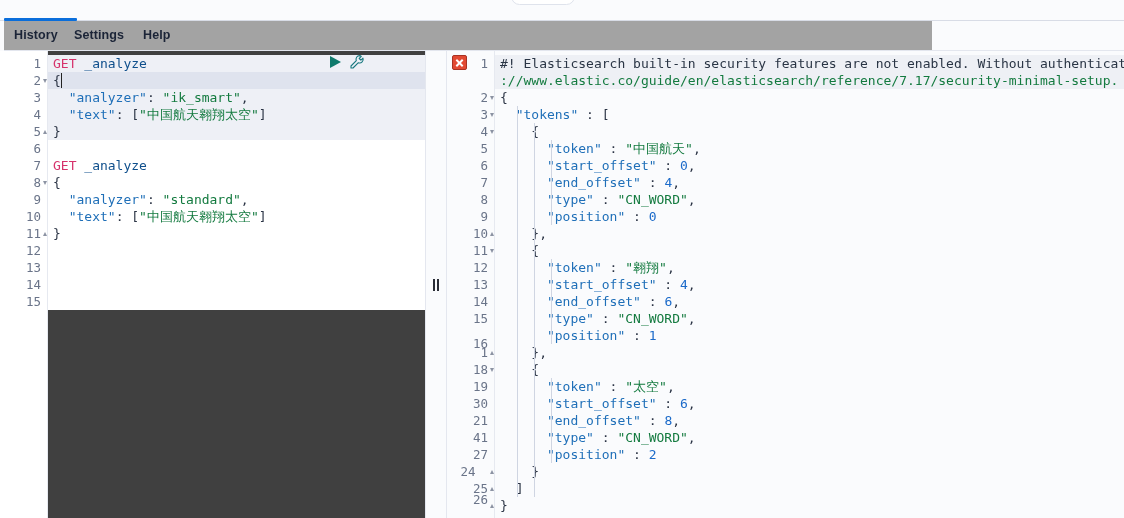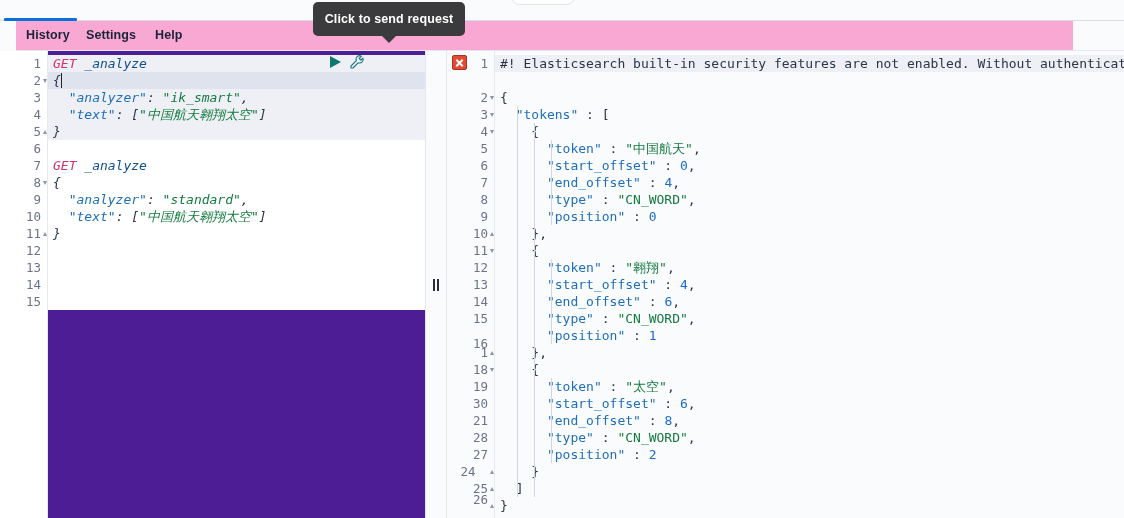--- a/index.html
+++ b/index.html
@@ -204,10 +204,6 @@
     <div class="mhair"></div>
   </div>
 
-  <div class="tooltip">
-    <span>Click to send request</span>
-    <span class="arrow"></span>
-  </div>
 
   <div class="pane pane-left">
     <div class="left-rail"></div>

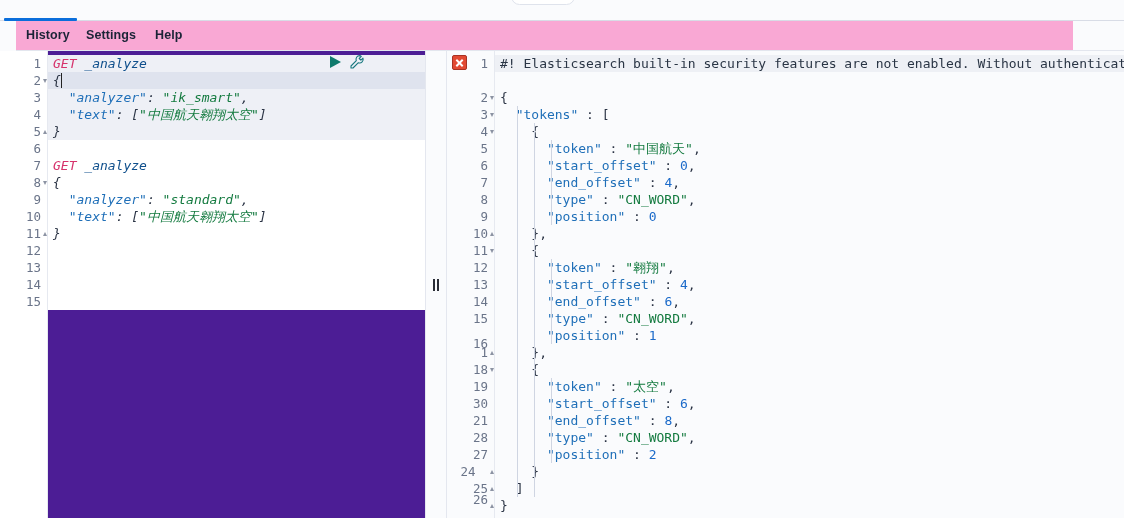--- a/index.html
+++ b/index.html
@@ -37,8 +37,8 @@
 
   
   .menubar {
-    position: absolute; left: 16px; top: 21px; width: 1057px; height: 30px;
-    background: #f9a8d4;
+    position: absolute; left: 4px; top: 21px; width: 928px; height: 30px;
+    background: #a3a3a3;
   }
   .menubar .mhair {
     position: absolute; left: 0; bottom: 0; width: 1124px; height: 1px;

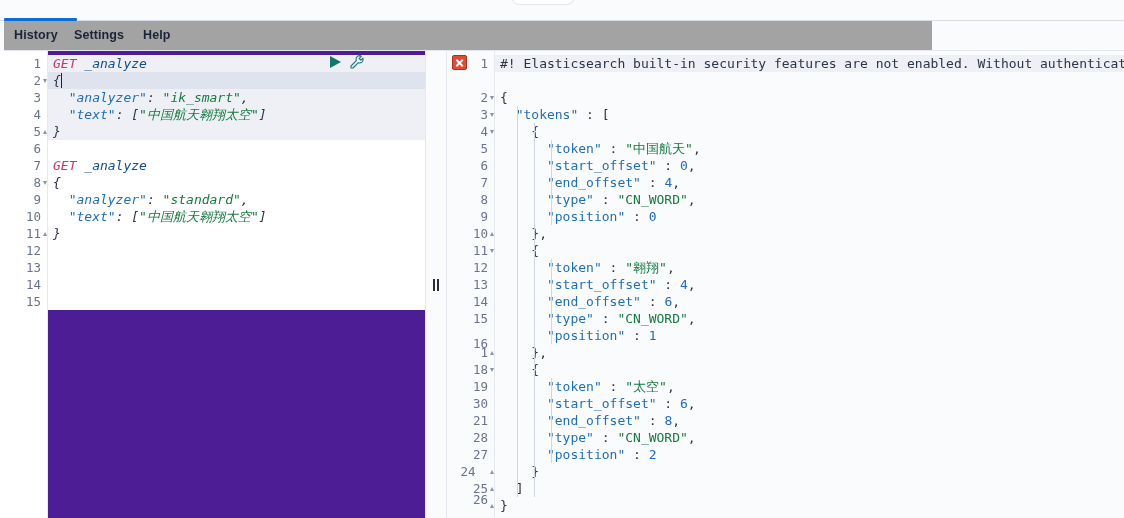--- a/index.html
+++ b/index.html
@@ -96,7 +96,7 @@
     font-family: "DejaVu Sans Mono", "Liberation Mono", monospace;
     font-size: 13px;
   }
-  .pane-left .code { background: #4c1d95; font-style: italic; }
+  .pane-left .code { background: #404040; }
   .pane-right .code { background: #fafbfd; }
 
   .ln {

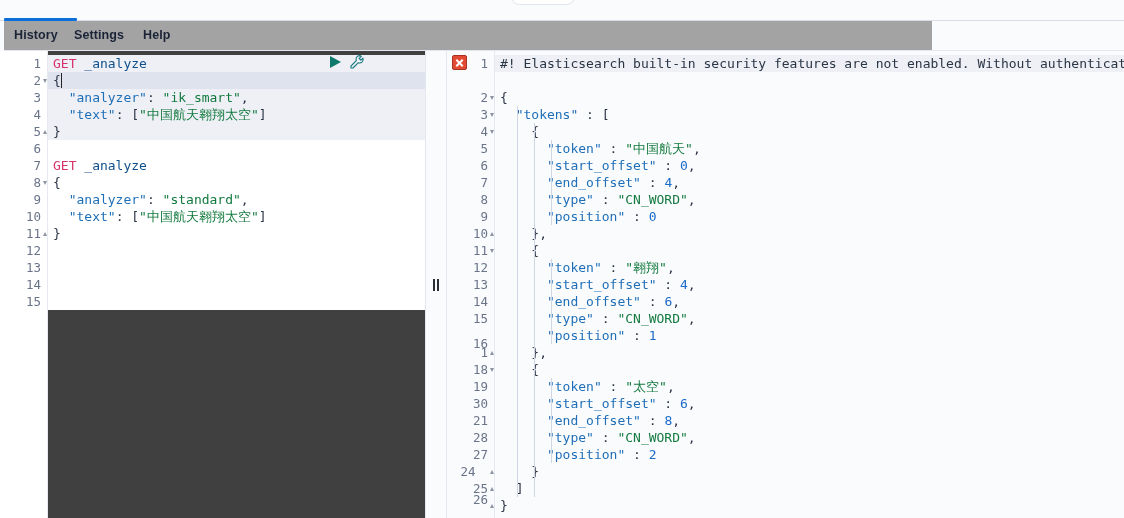--- a/index.html
+++ b/index.html
@@ -306,6 +306,7 @@
     <div class="err-marker"></div>
     <div class="code" id="right-code">
         <div class="row hl-resp" style="top: 4px;"><span class="txt"><span class="t-warn">#! Elasticsearch built-in security features are not enabled. Without authenticati</span></span></div>
+        <div class="row hl-resp" style="top: 21px;"><span class="txt"><span class="t-link">://www.elastic.co/guide/en/elasticsearch/reference/7.17/security-minimal-setup.</span></span></div>
         <div class="row " style="top: 38px;"><span class="txt"><span class="t-punc">{</span></span></div>
         <div class="row " style="top: 55px;"><span class="txt"><span class="t-key">  "tokens"</span><span class="t-punc"> : [</span></span></div>
         <div class="row " style="top: 72px;"><span class="txt"><span class="t-punc">    {</span></span></div>

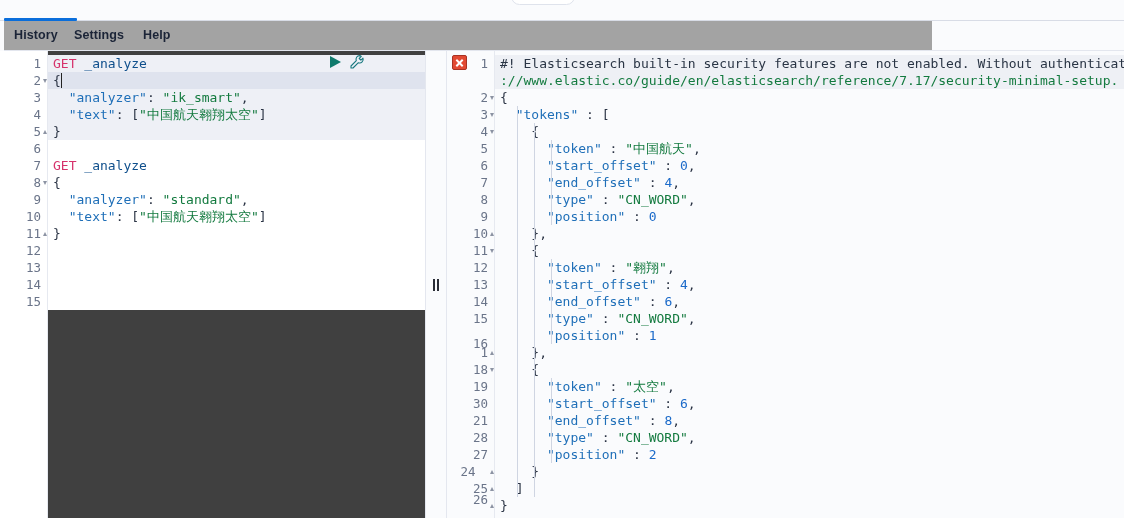--- a/index.html
+++ b/index.html
@@ -294,7 +294,7 @@
         <div class="ln" style="top: 327px; text-align: right;">19</div>
         <div class="ln" style="top: 344px;">30</div>
         <div class="ln" style="top: 361px;">21</div>
-        <div class="ln" style="top: 378px;">28</div>
+        <div class="ln" style="top: 378px;">41</div>
         <div class="ln" style="top: 395px;">27</div>
         <div class="ln" style="top: 412px; text-align: center;">24</div>
         <div class="fold" style="top: 412px;">▴</div>

